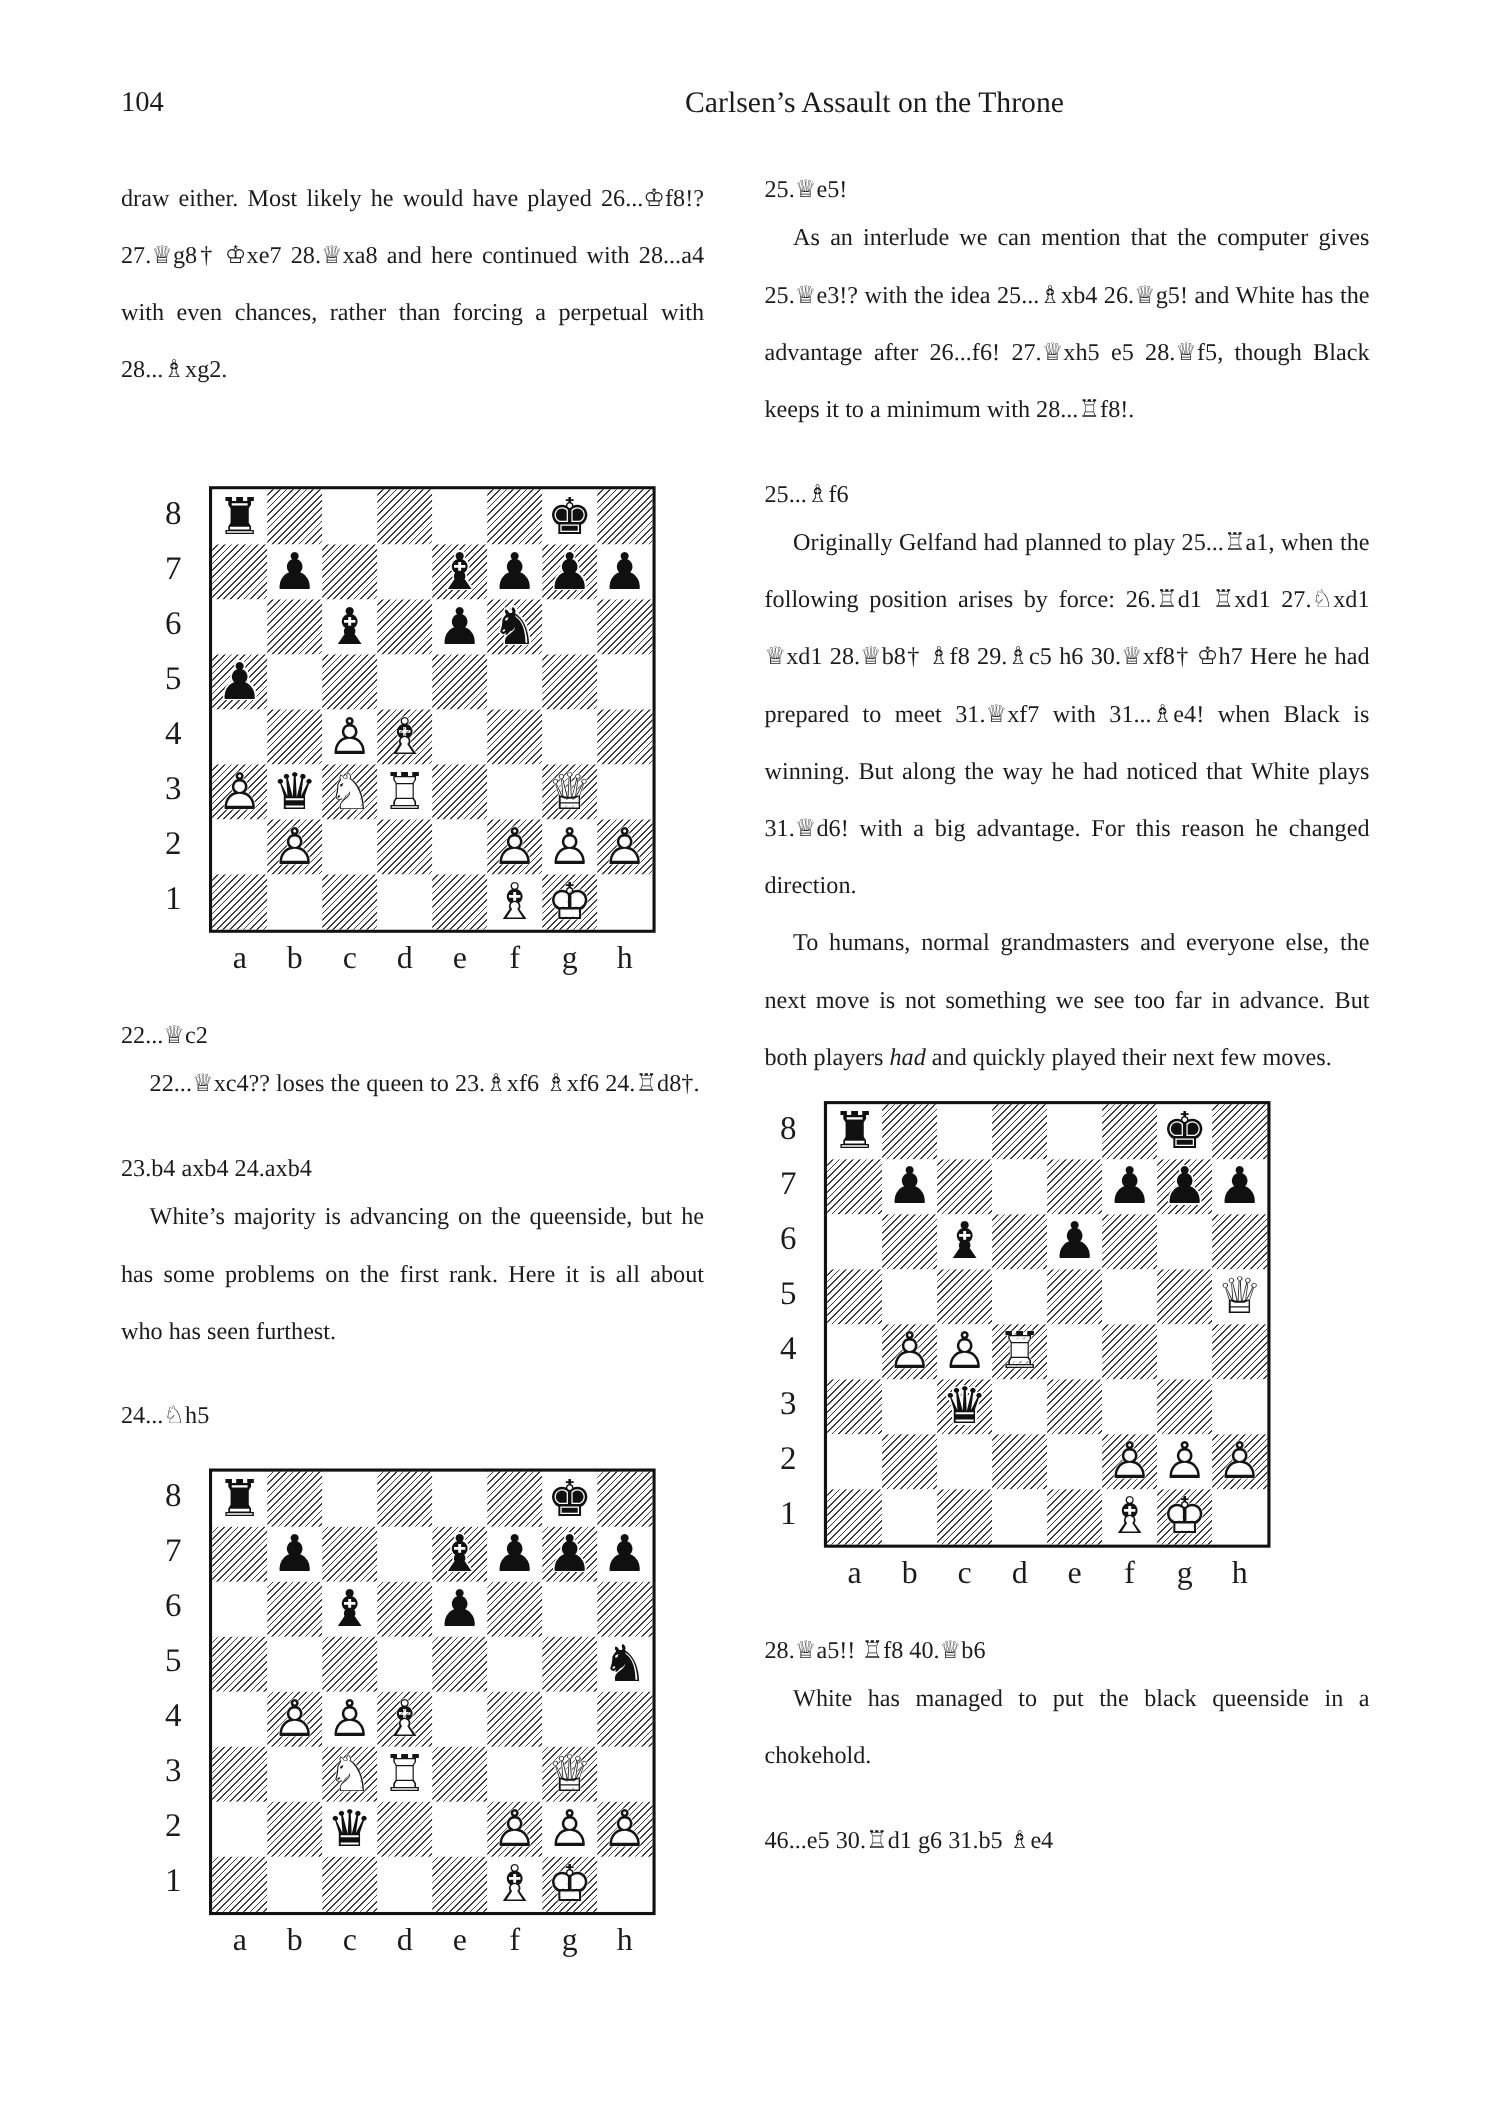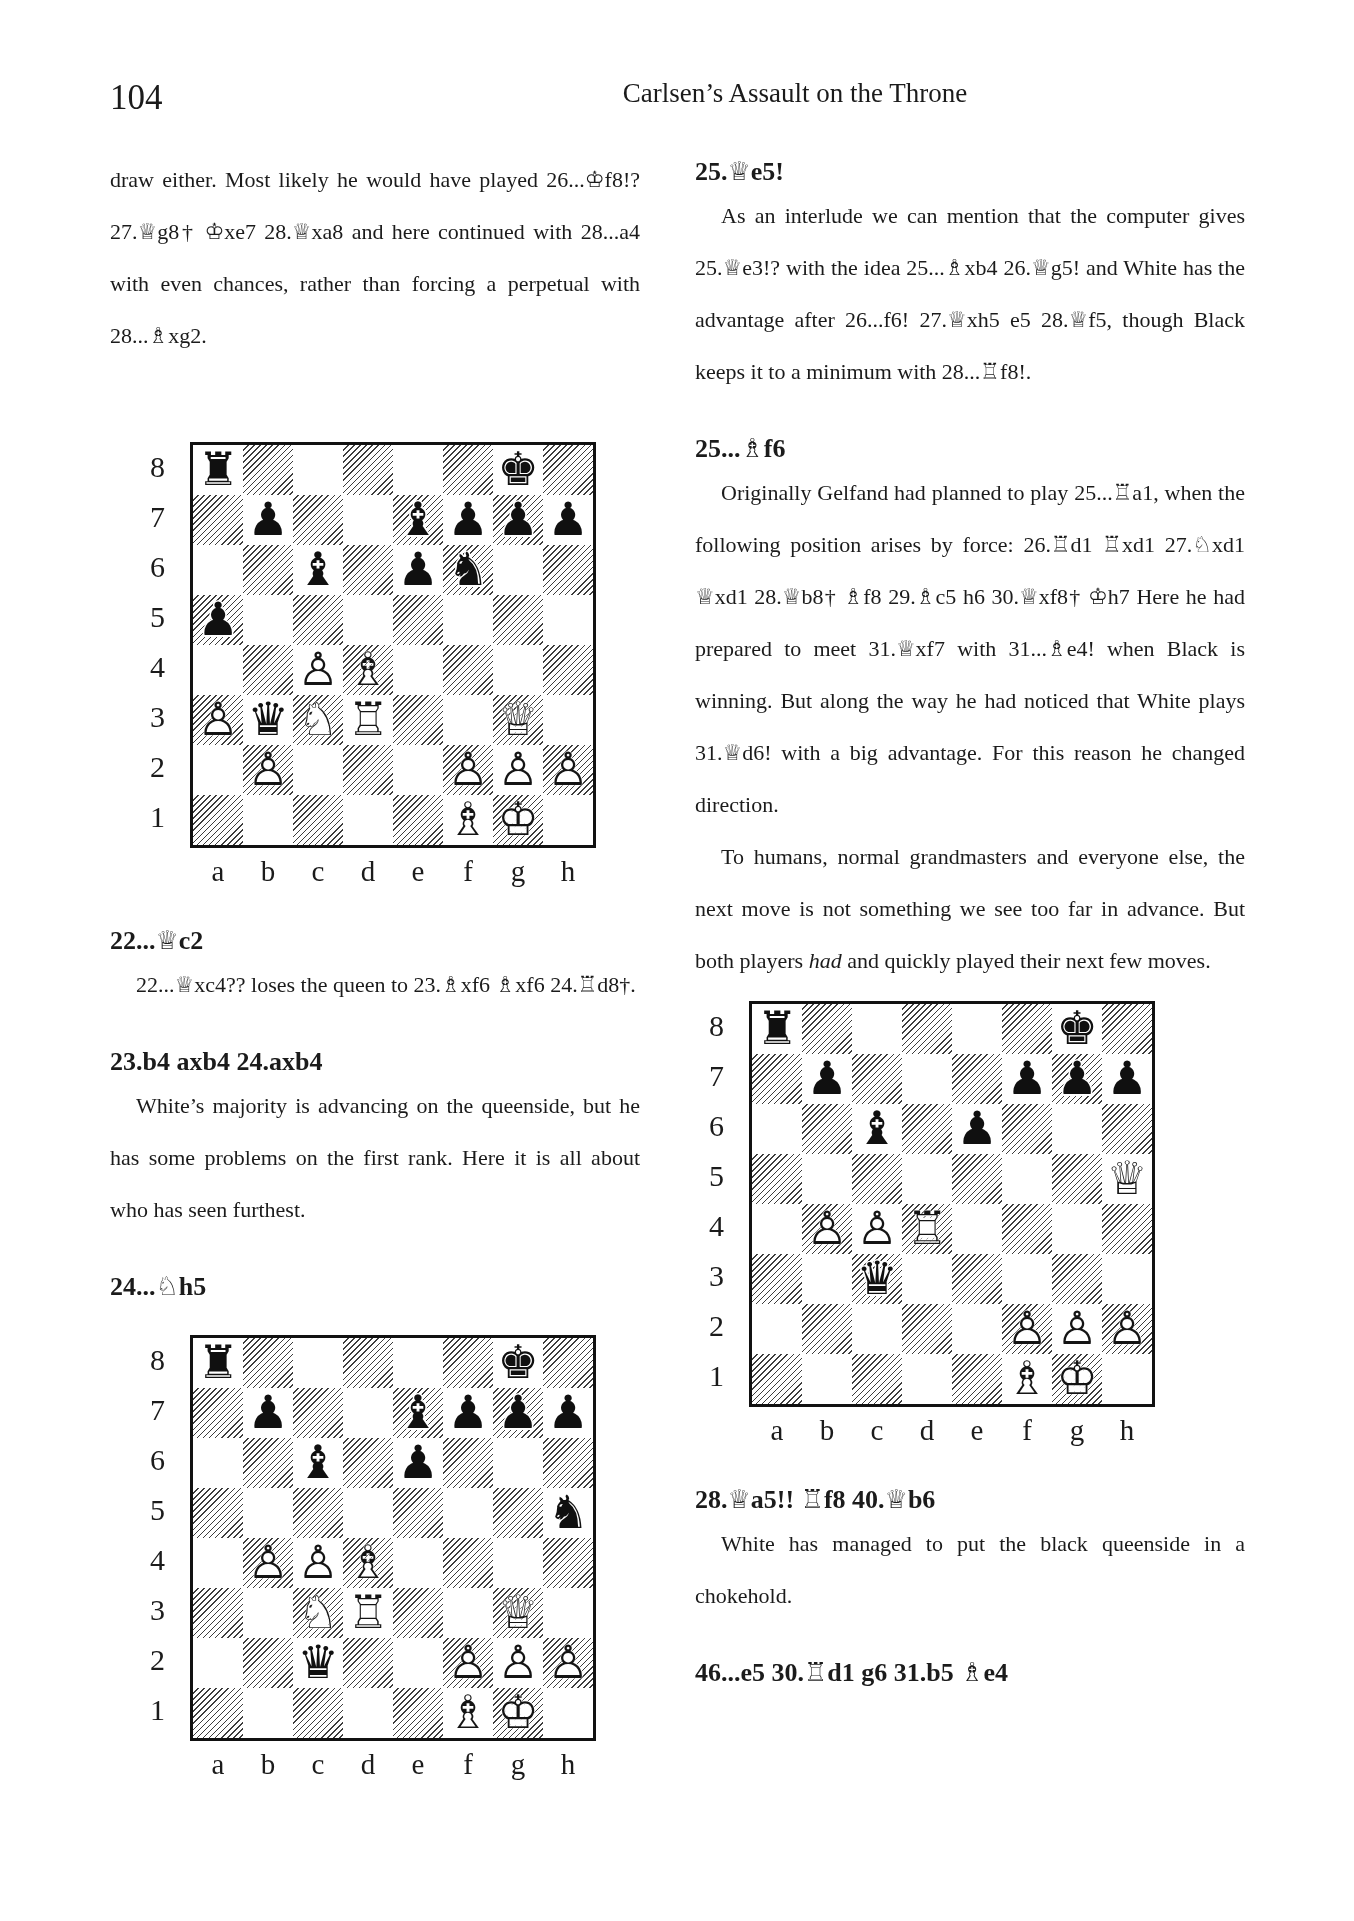--- a/index.html
+++ b/index.html
@@ -10,7 +10,7 @@
   }
   .page{padding:78px 109px 0 110px;}
   .runhead{position:relative;height:42px;}
-  .pagenum{position:absolute;left:0;top:0;font-size:35px;}
+  .pagenum{position:absolute;left:0;top:0;font-size:26px;}
   .booktitle{position:absolute;left:435px;top:0;width:500px;text-align:center;font-size:27px;white-space:nowrap;}
   .cols{display:flex;margin-top:34px;}
   .col-left{width:530px;margin-right:55px;}

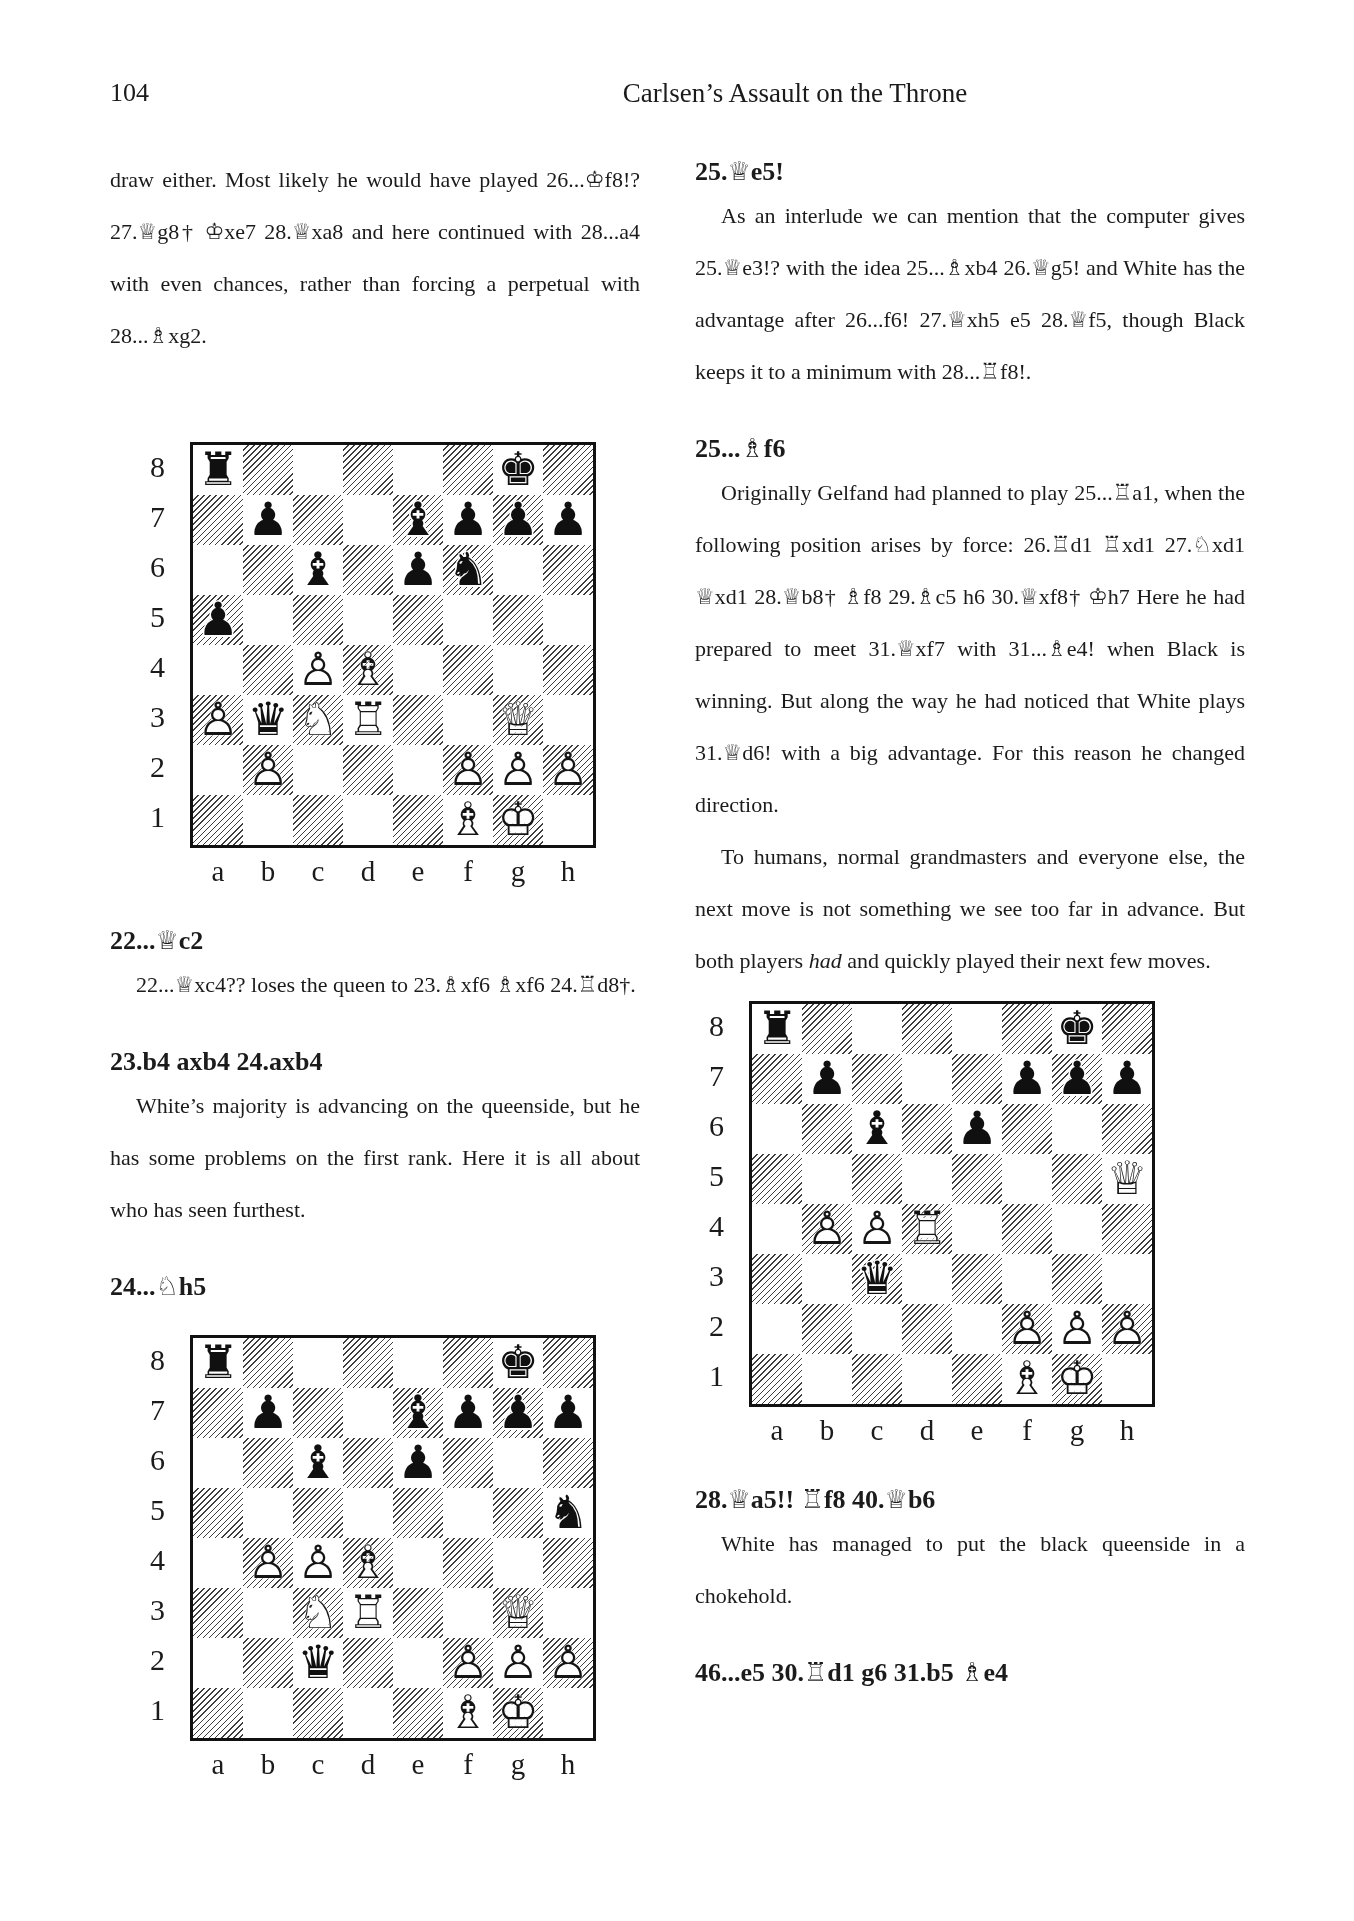--- a/index.html
+++ b/index.html
@@ -17,7 +17,7 @@
   .col-right{width:550px;}
   p{margin:0;font-size:22px;line-height:52px;text-align:justify;}
   p.ind{text-indent:26px;}
-  .movehead{font-weight:bold;font-size:26px;line-height:36px;margin:0;}
+  .movehead{font-weight:normal;font-size:22px;line-height:36px;margin:0;}
   .mt{margin-top:33px;}
   
   .diagram{margin-top:28px;margin-bottom:6px;}

